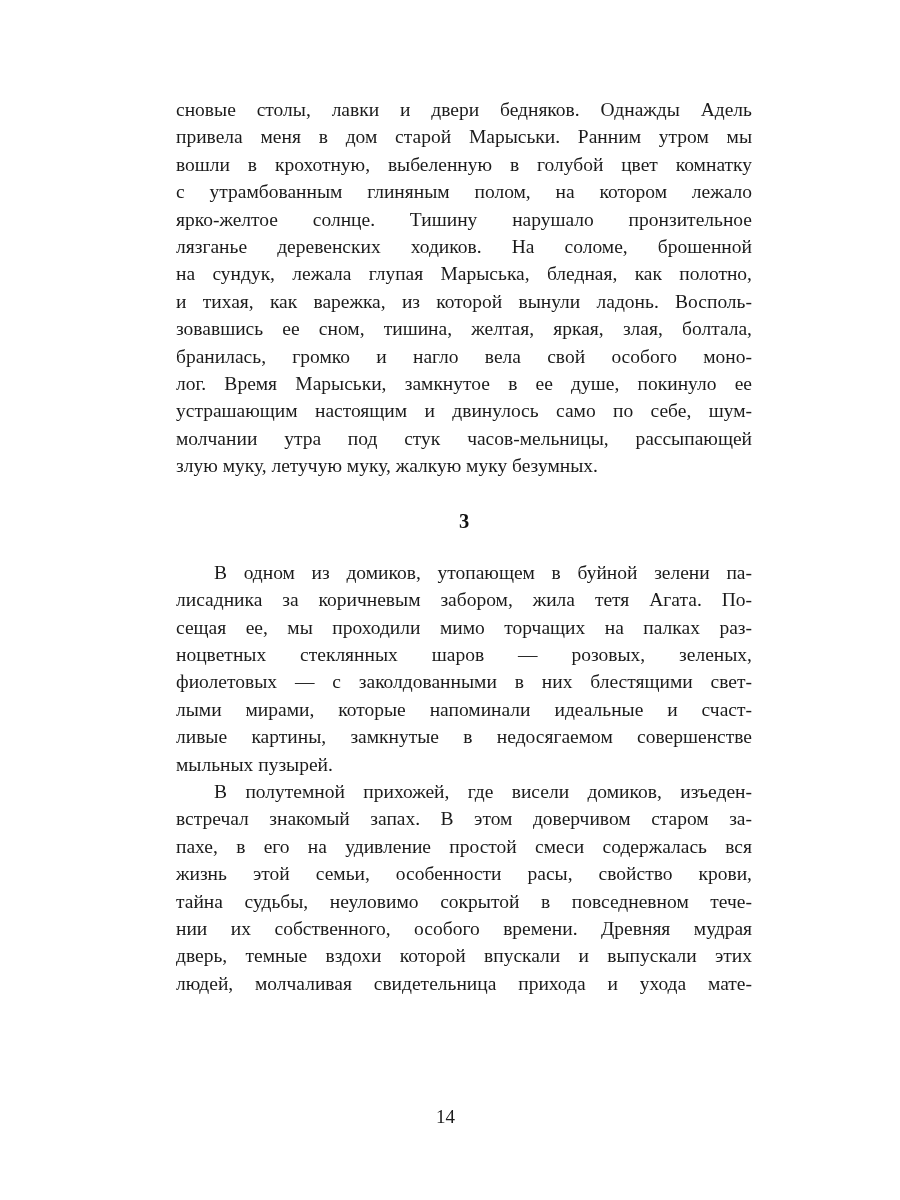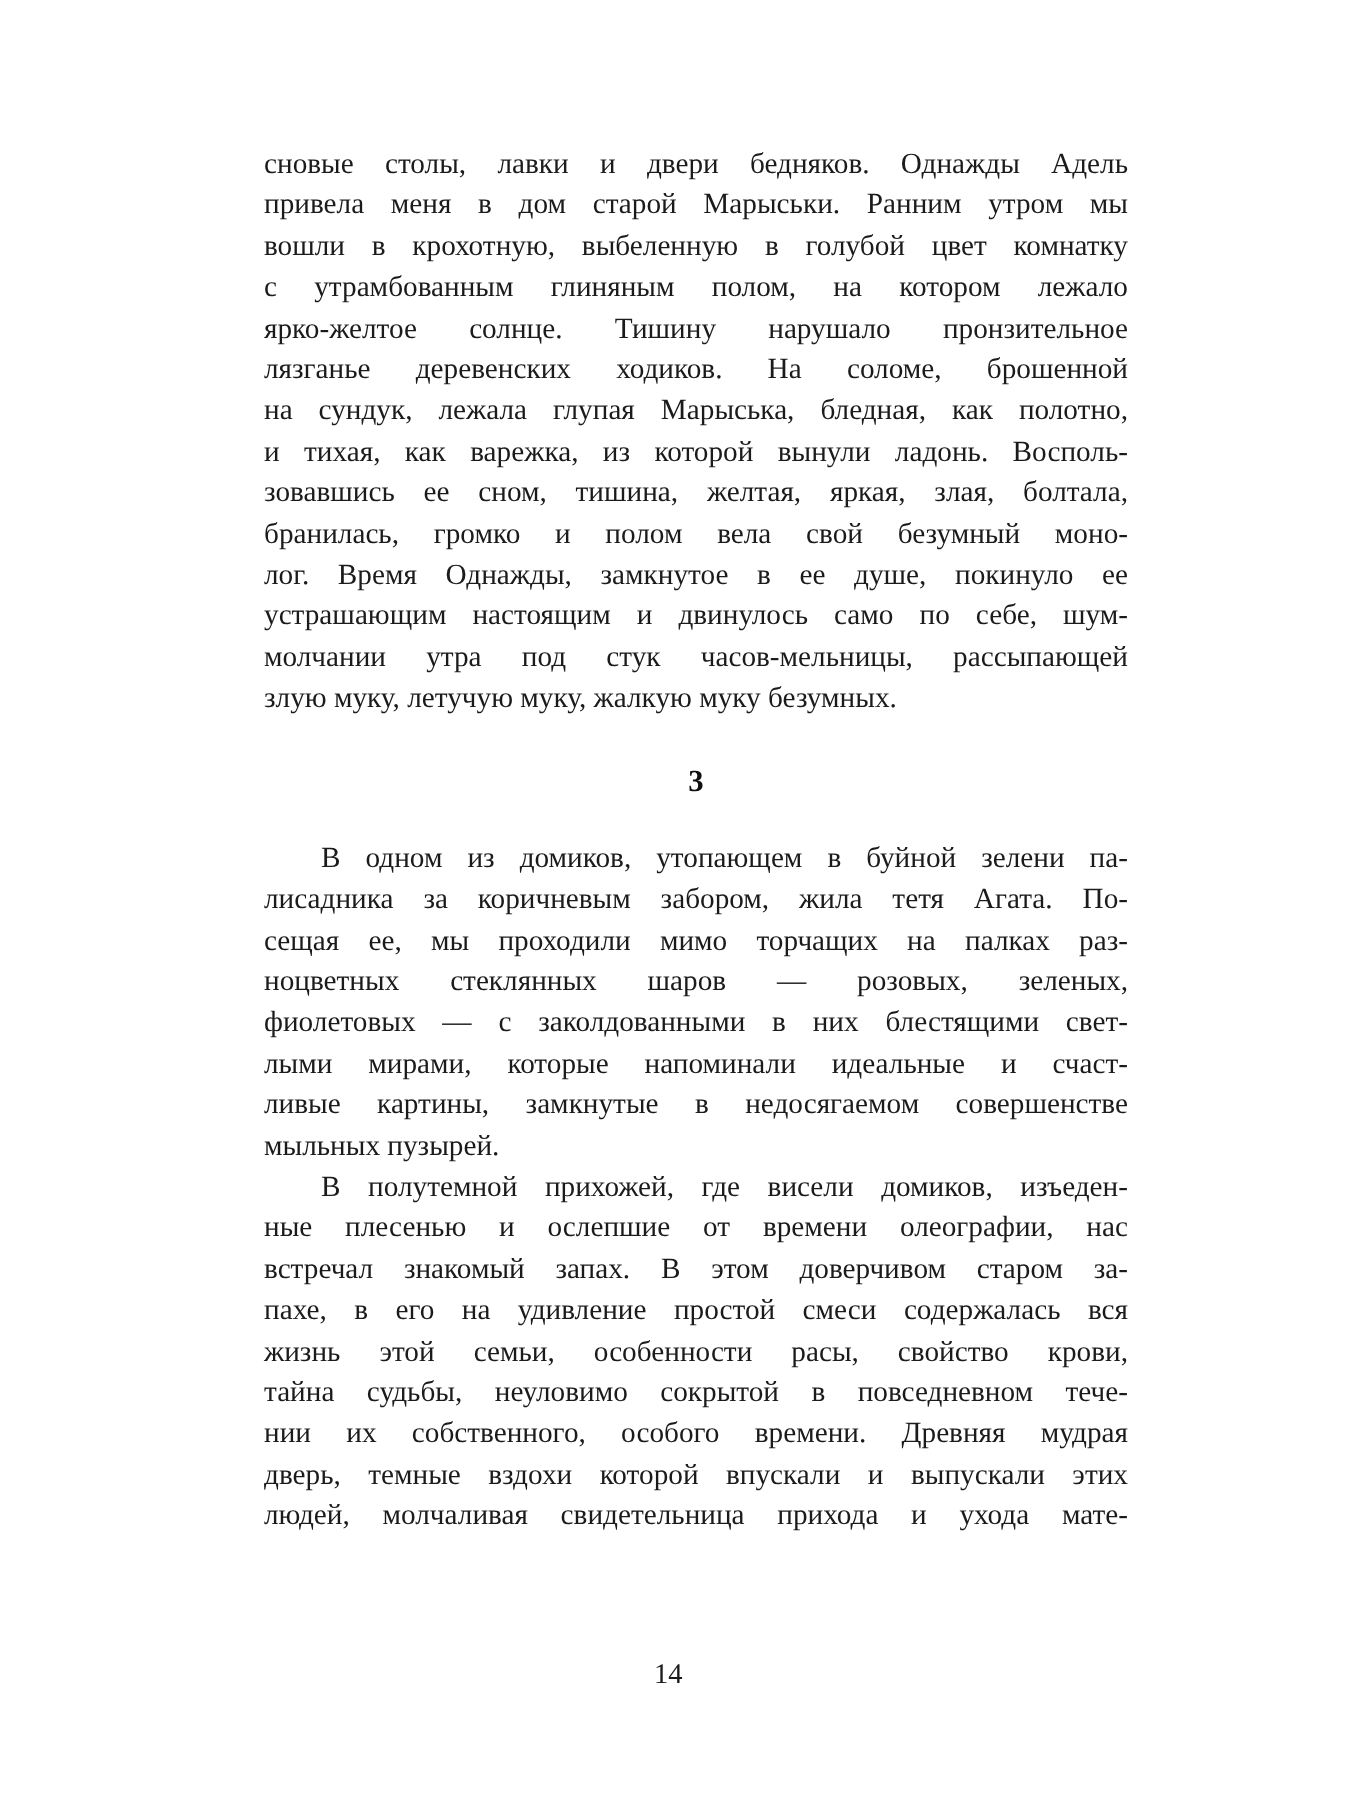--- a/index.html
+++ b/index.html
@@ -71,7 +71,7 @@
         <div class="line">на сундук, лежала глупая Марыська, бледная, как полотно,</div>
         <div class="line">и тихая, как варежка, из которой вынули ладонь. Восполь-</div>
         <div class="line">зовавшись ее сном, тишина, желтая, яркая, злая, болтала,</div>
-        <div class="line">бранилась, громко и полом вела свой безумный моно-</div>
+        <div class="line">бранилась, громко и нагло вела свой особого моно-</div>
         <div class="line">лог. Время Однажды, замкнутое в ее душе, покинуло ее</div>
         <div class="line">устрашающим настоящим и двинулось само по себе, шум-</div>
         <div class="line">молчании утра под стук часов-мельницы, рассыпающей</div>

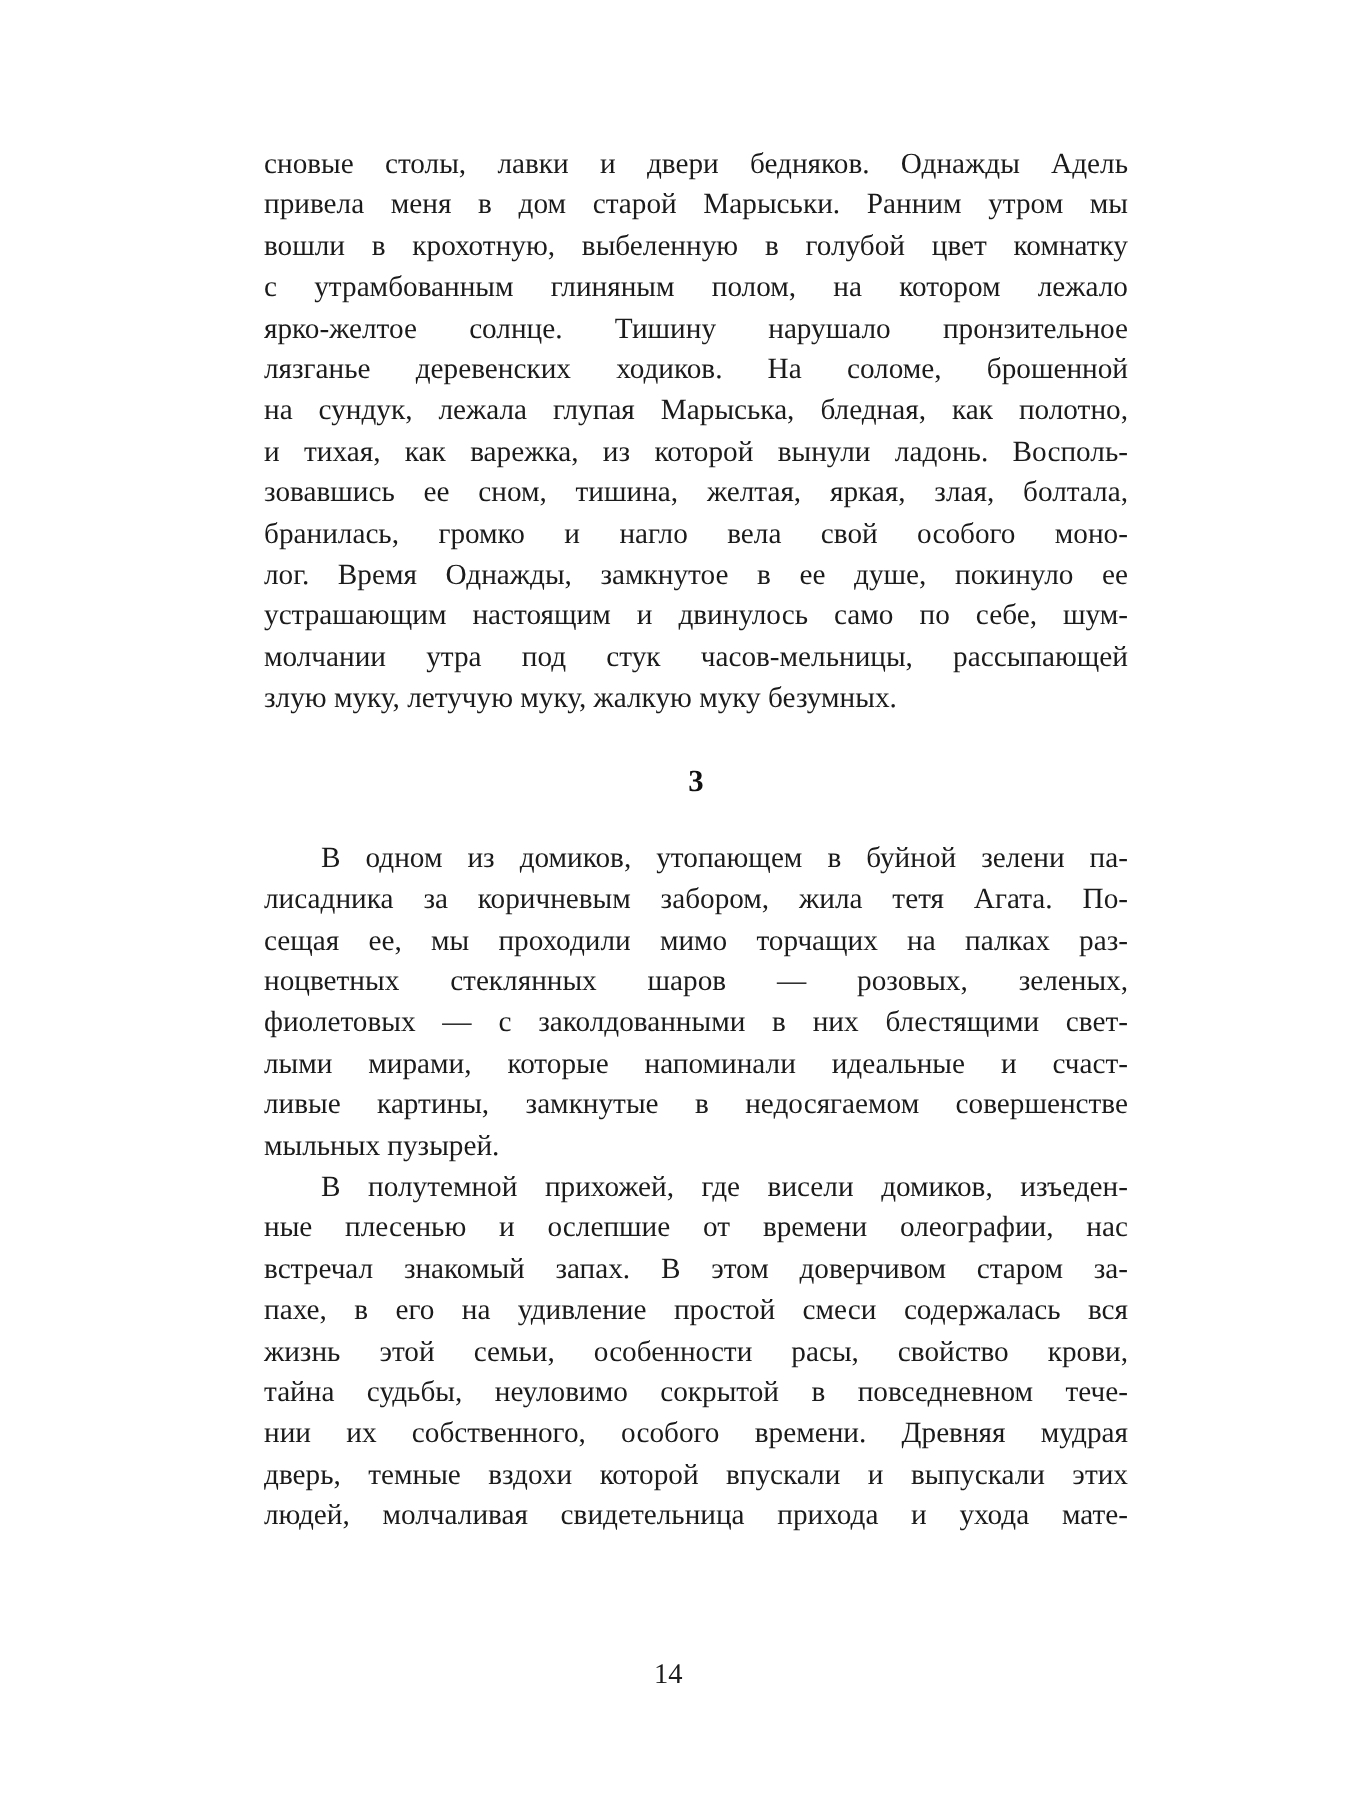--- a/index.html
+++ b/index.html
@@ -72,7 +72,7 @@
         <div class="line">и тихая, как варежка, из которой вынули ладонь. Восполь-</div>
         <div class="line">зовавшись ее сном, тишина, желтая, яркая, злая, болтала,</div>
         <div class="line">бранилась, громко и нагло вела свой особого моно-</div>
-        <div class="line">лог. Время Однажды, замкнутое в ее душе, покинуло ее</div>
+        <div class="line">лог. Время Марыськи, замкнутое в ее душе, покинуло ее</div>
         <div class="line">устрашающим настоящим и двинулось само по себе, шум-</div>
         <div class="line">молчании утра под стук часов-мельницы, рассыпающей</div>
         <div class="line last-left">злую муку, летучую муку, жалкую муку безумных.</div>

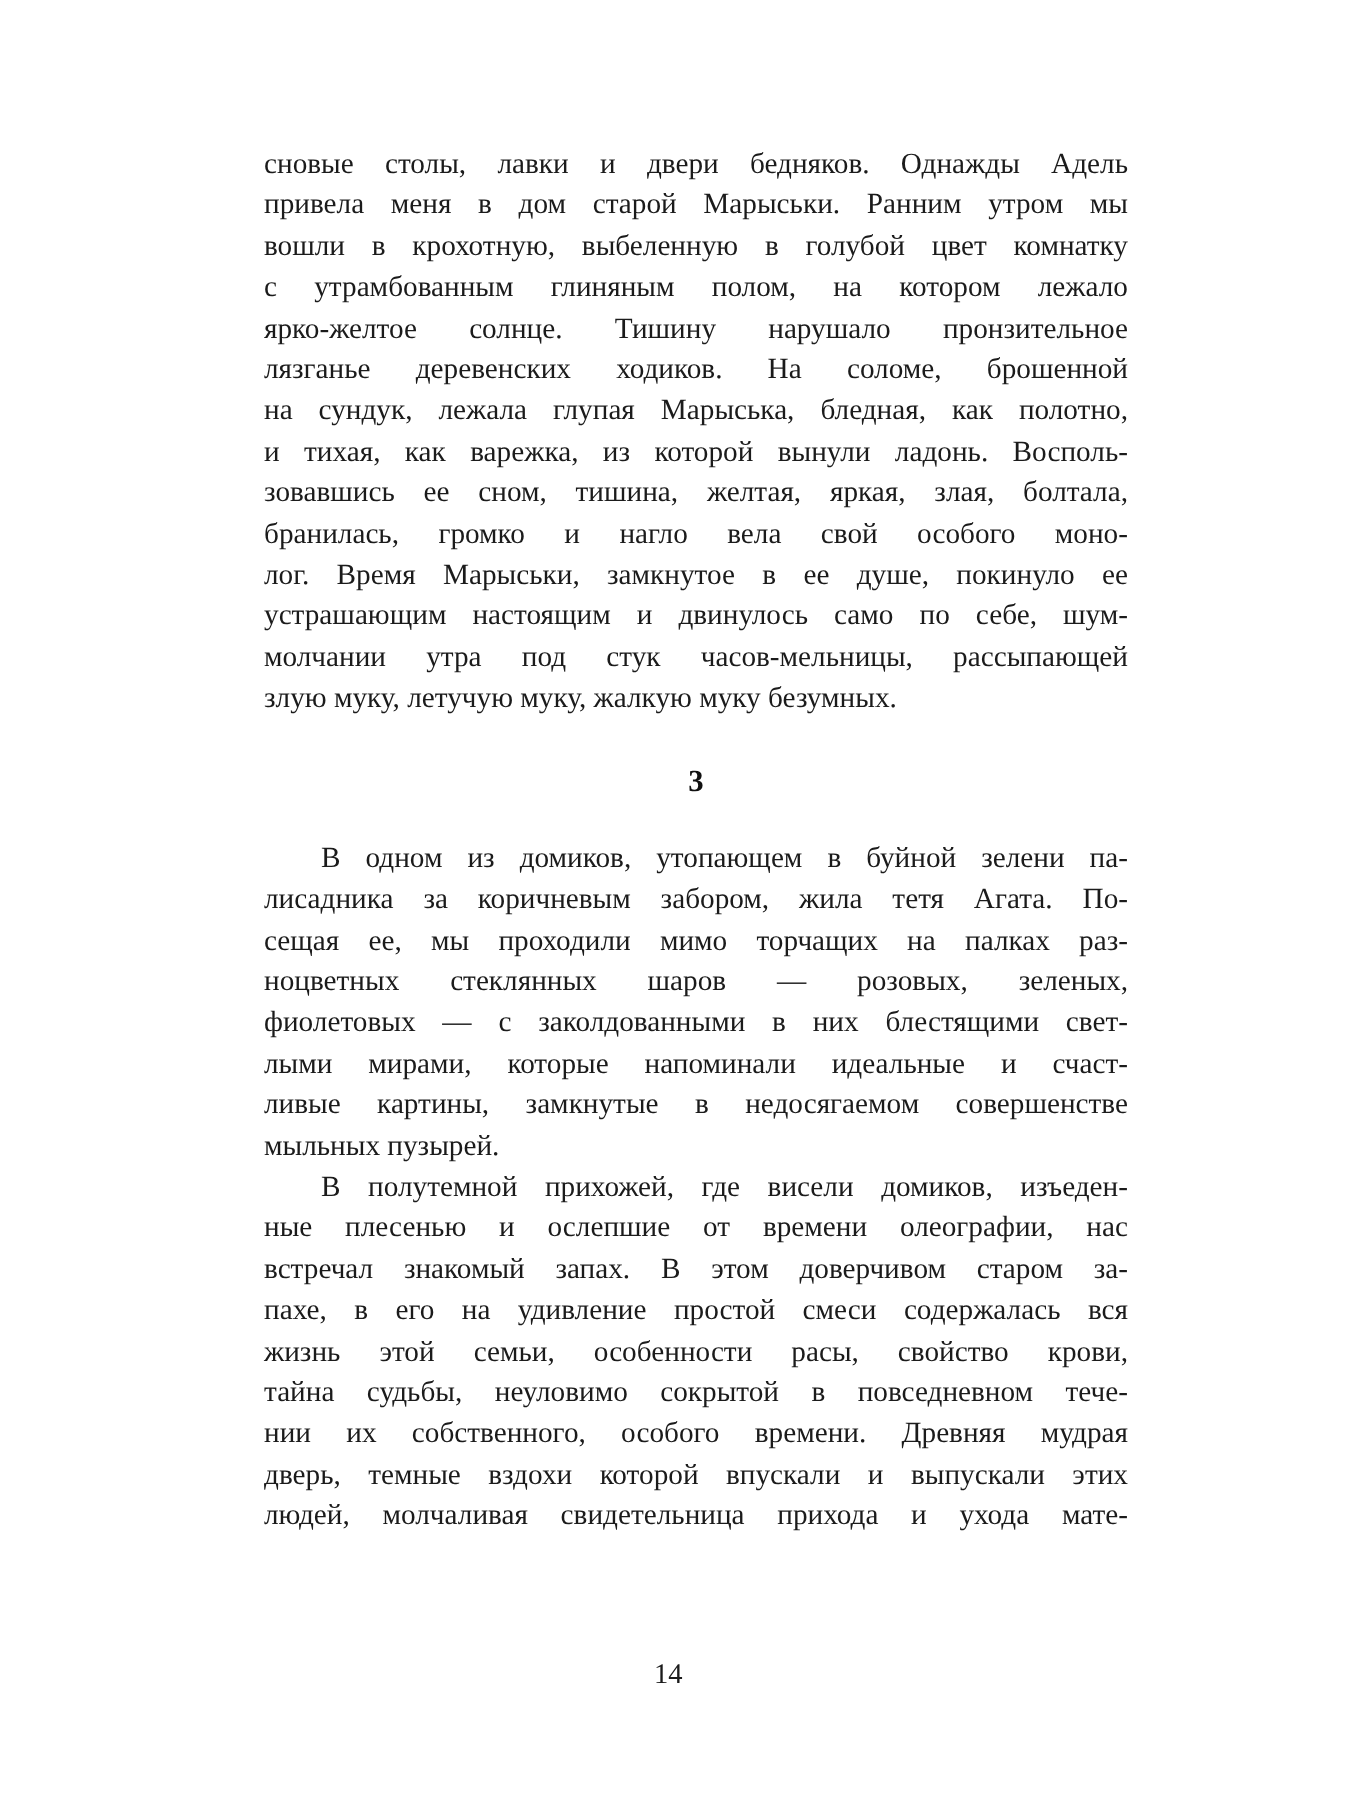--- a/index.html
+++ b/index.html
@@ -90,7 +90,6 @@
       </div>
       <div class="paragraph">
         <div class="line indent">В полутемной прихожей, где висели домиков, изъеден-</div>
-        <div class="line">ные плесенью и ослепшие от времени олеографии, нас</div>
         <div class="line">встречал знакомый запах. В этом доверчивом старом за-</div>
         <div class="line">пахе, в его на удивление простой смеси содержалась вся</div>
         <div class="line">жизнь этой семьи, особенности расы, свойство крови,</div>

